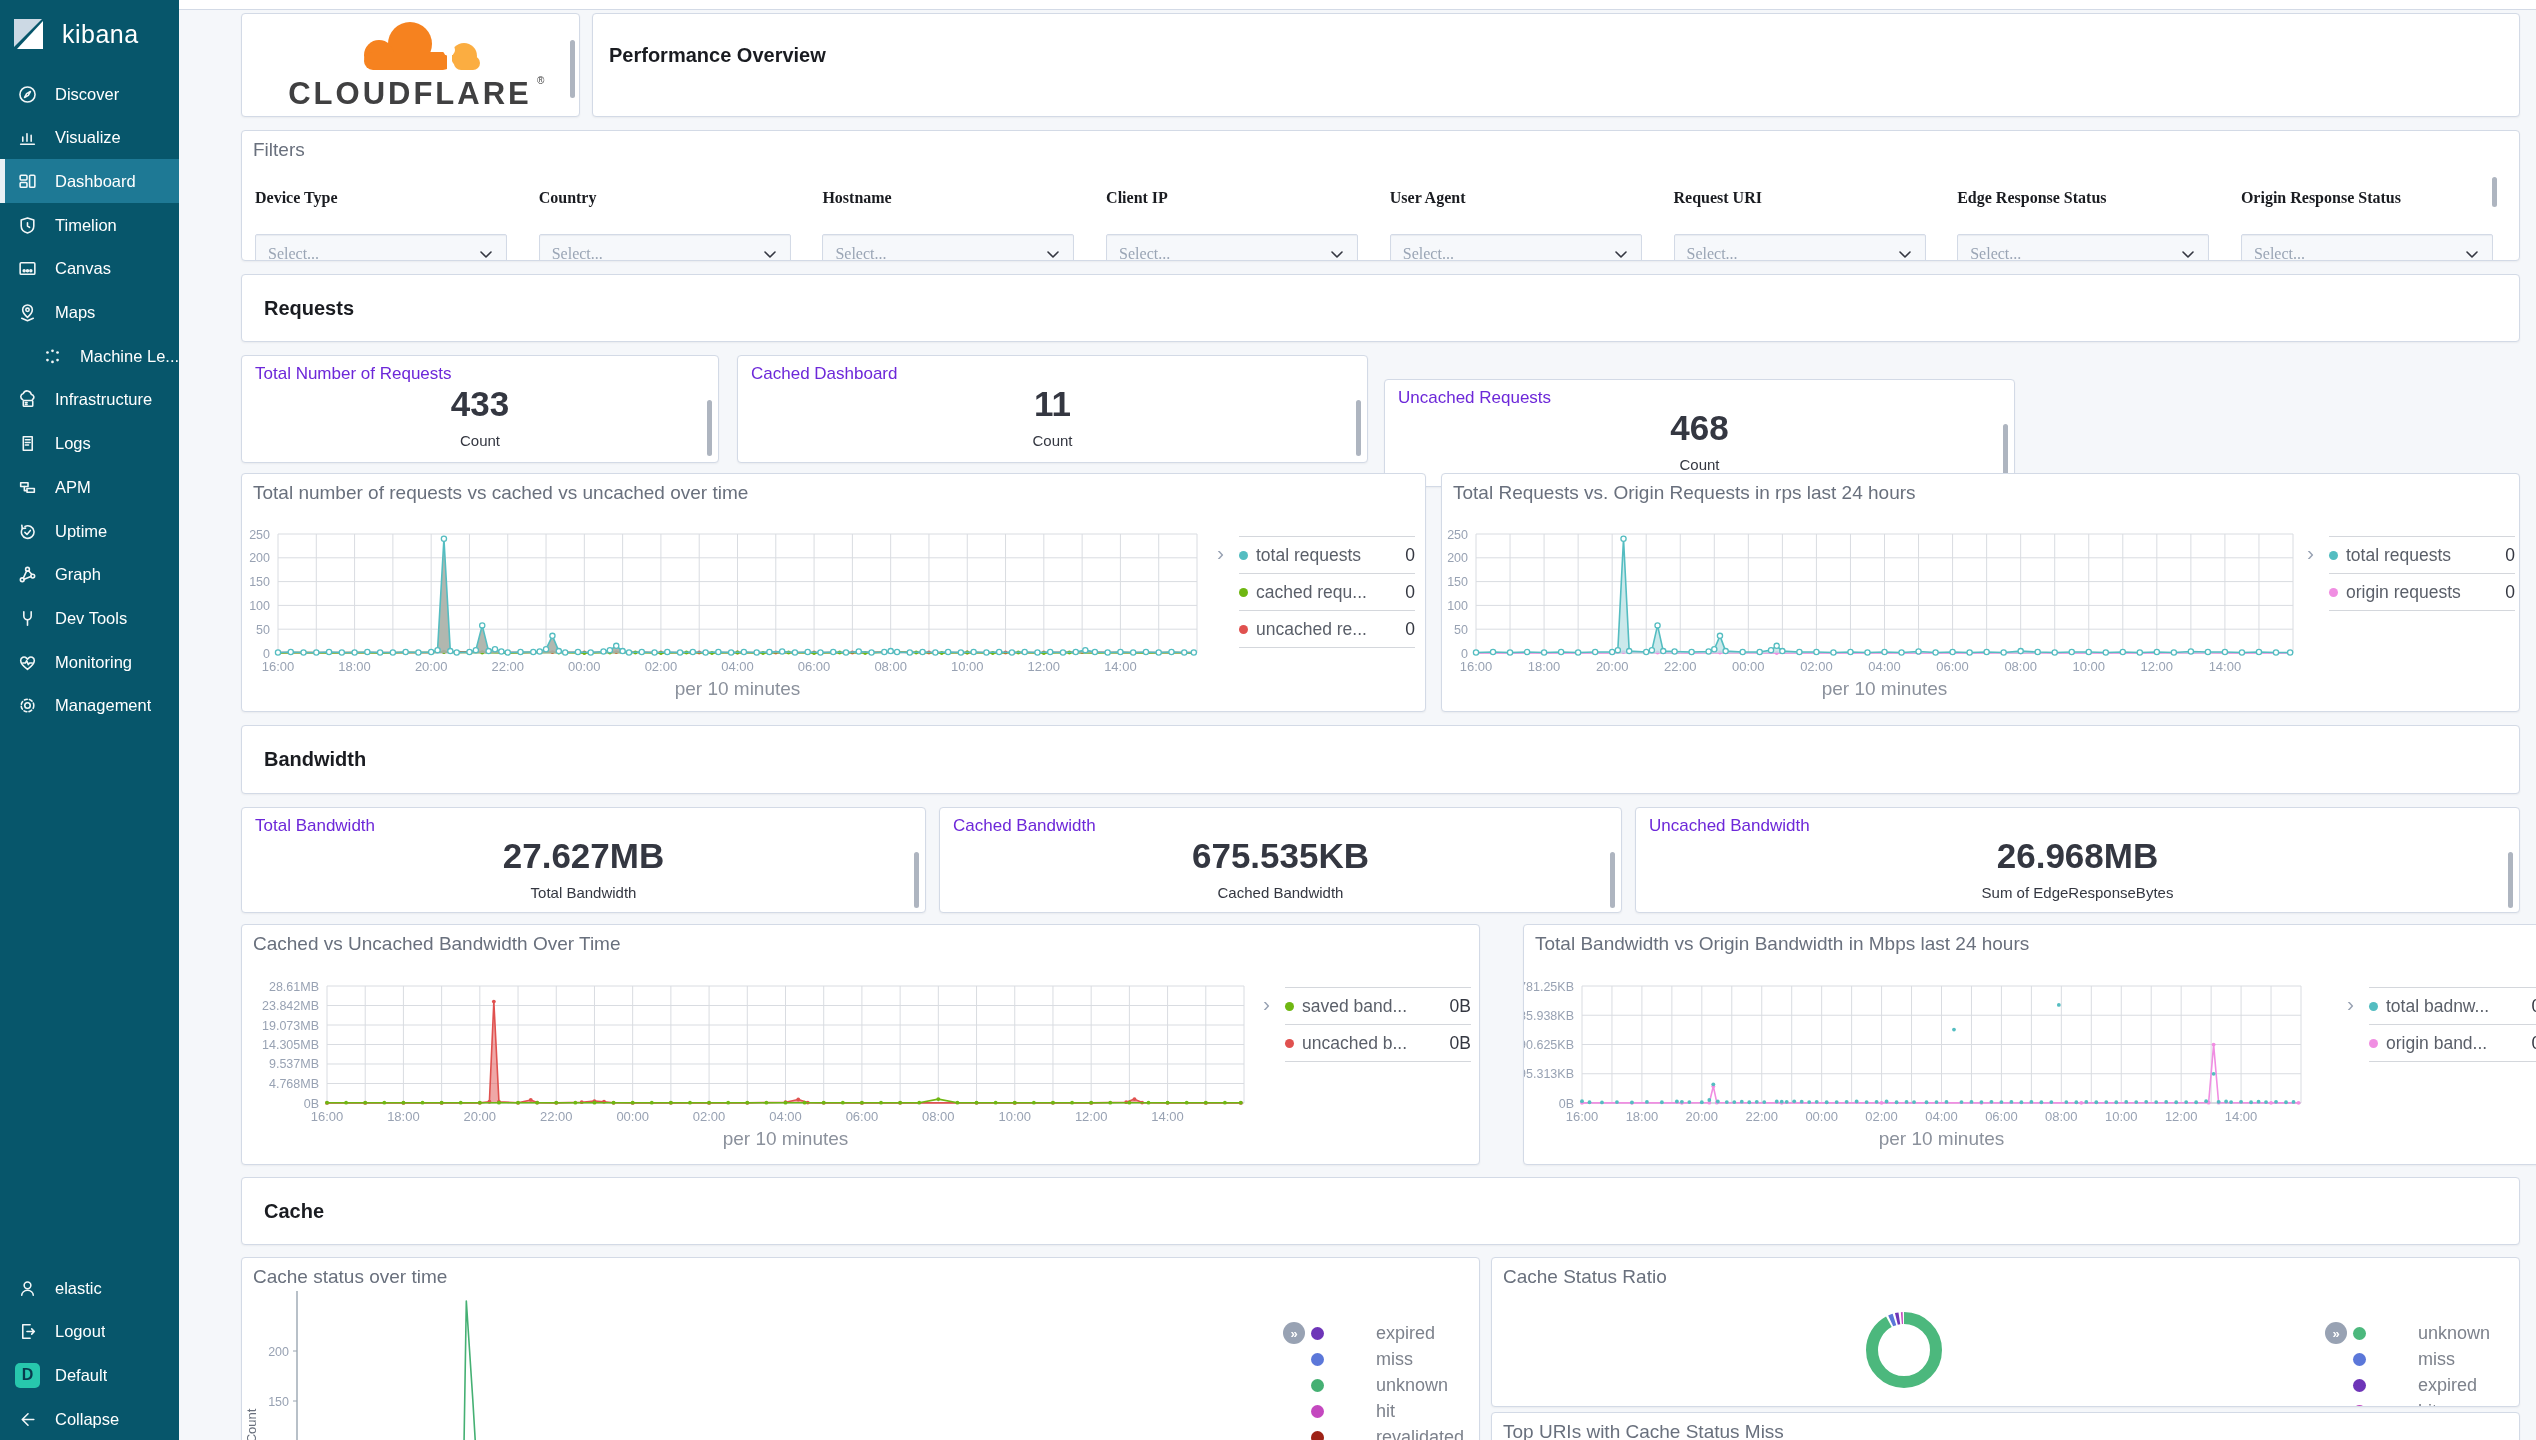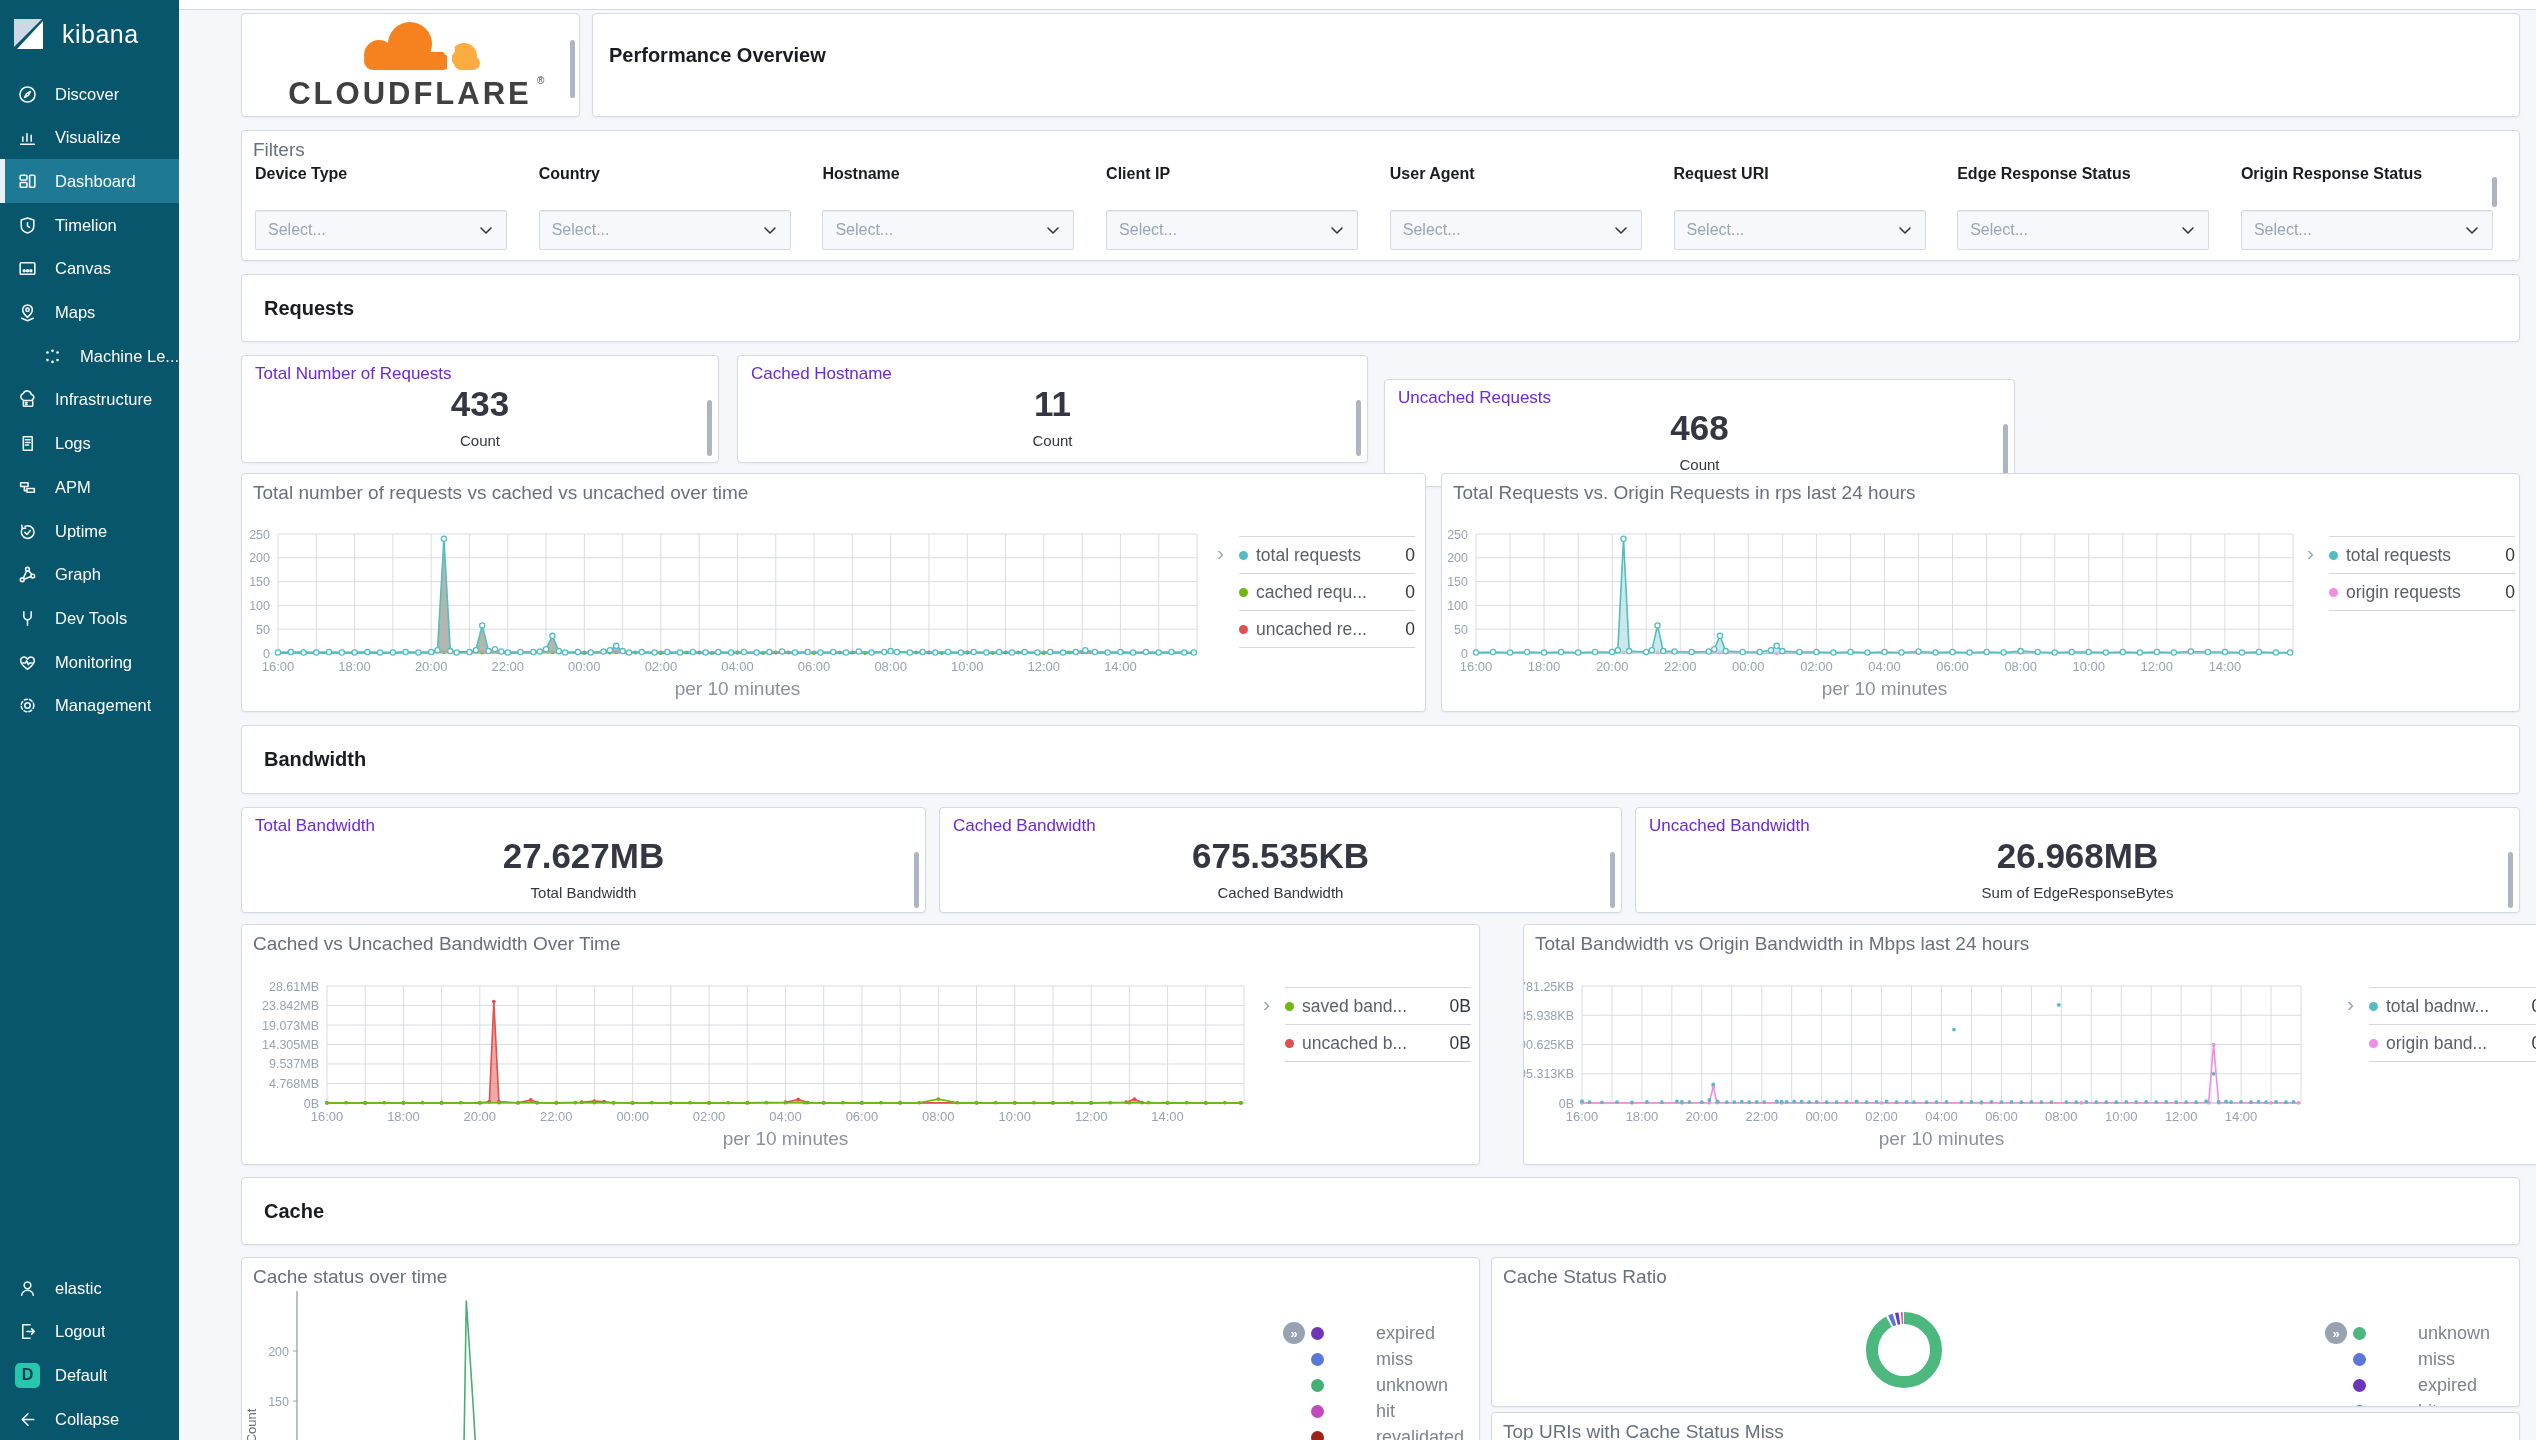--- a/index.html
+++ b/index.html
@@ -50,7 +50,7 @@
   .chart-svg{position:absolute;left:0;top:0;}
   
   #filters-label{position:absolute;left:11px;top:8px;font-size:19px;color:#69707d;}
-  .filter-group{position:absolute;top:34px;width:252px;}
+  .filter-group{position:absolute;top:58px;width:252px;font-family:Liberation Serif, serif;}
   .filter-group .flabel{font-size:16px;font-weight:700;color:#1a1c21;display:block;margin-bottom:8px;}
   .fselect{height:38px;background:#f6f8fb;border:1px solid #d3dae6;border-radius:2px;display:flex;
            align-items:center;padding:0 12px;cursor:pointer;box-shadow:inset 0 1px 1px rgba(152,162,179,.15);margin-top:27px;}

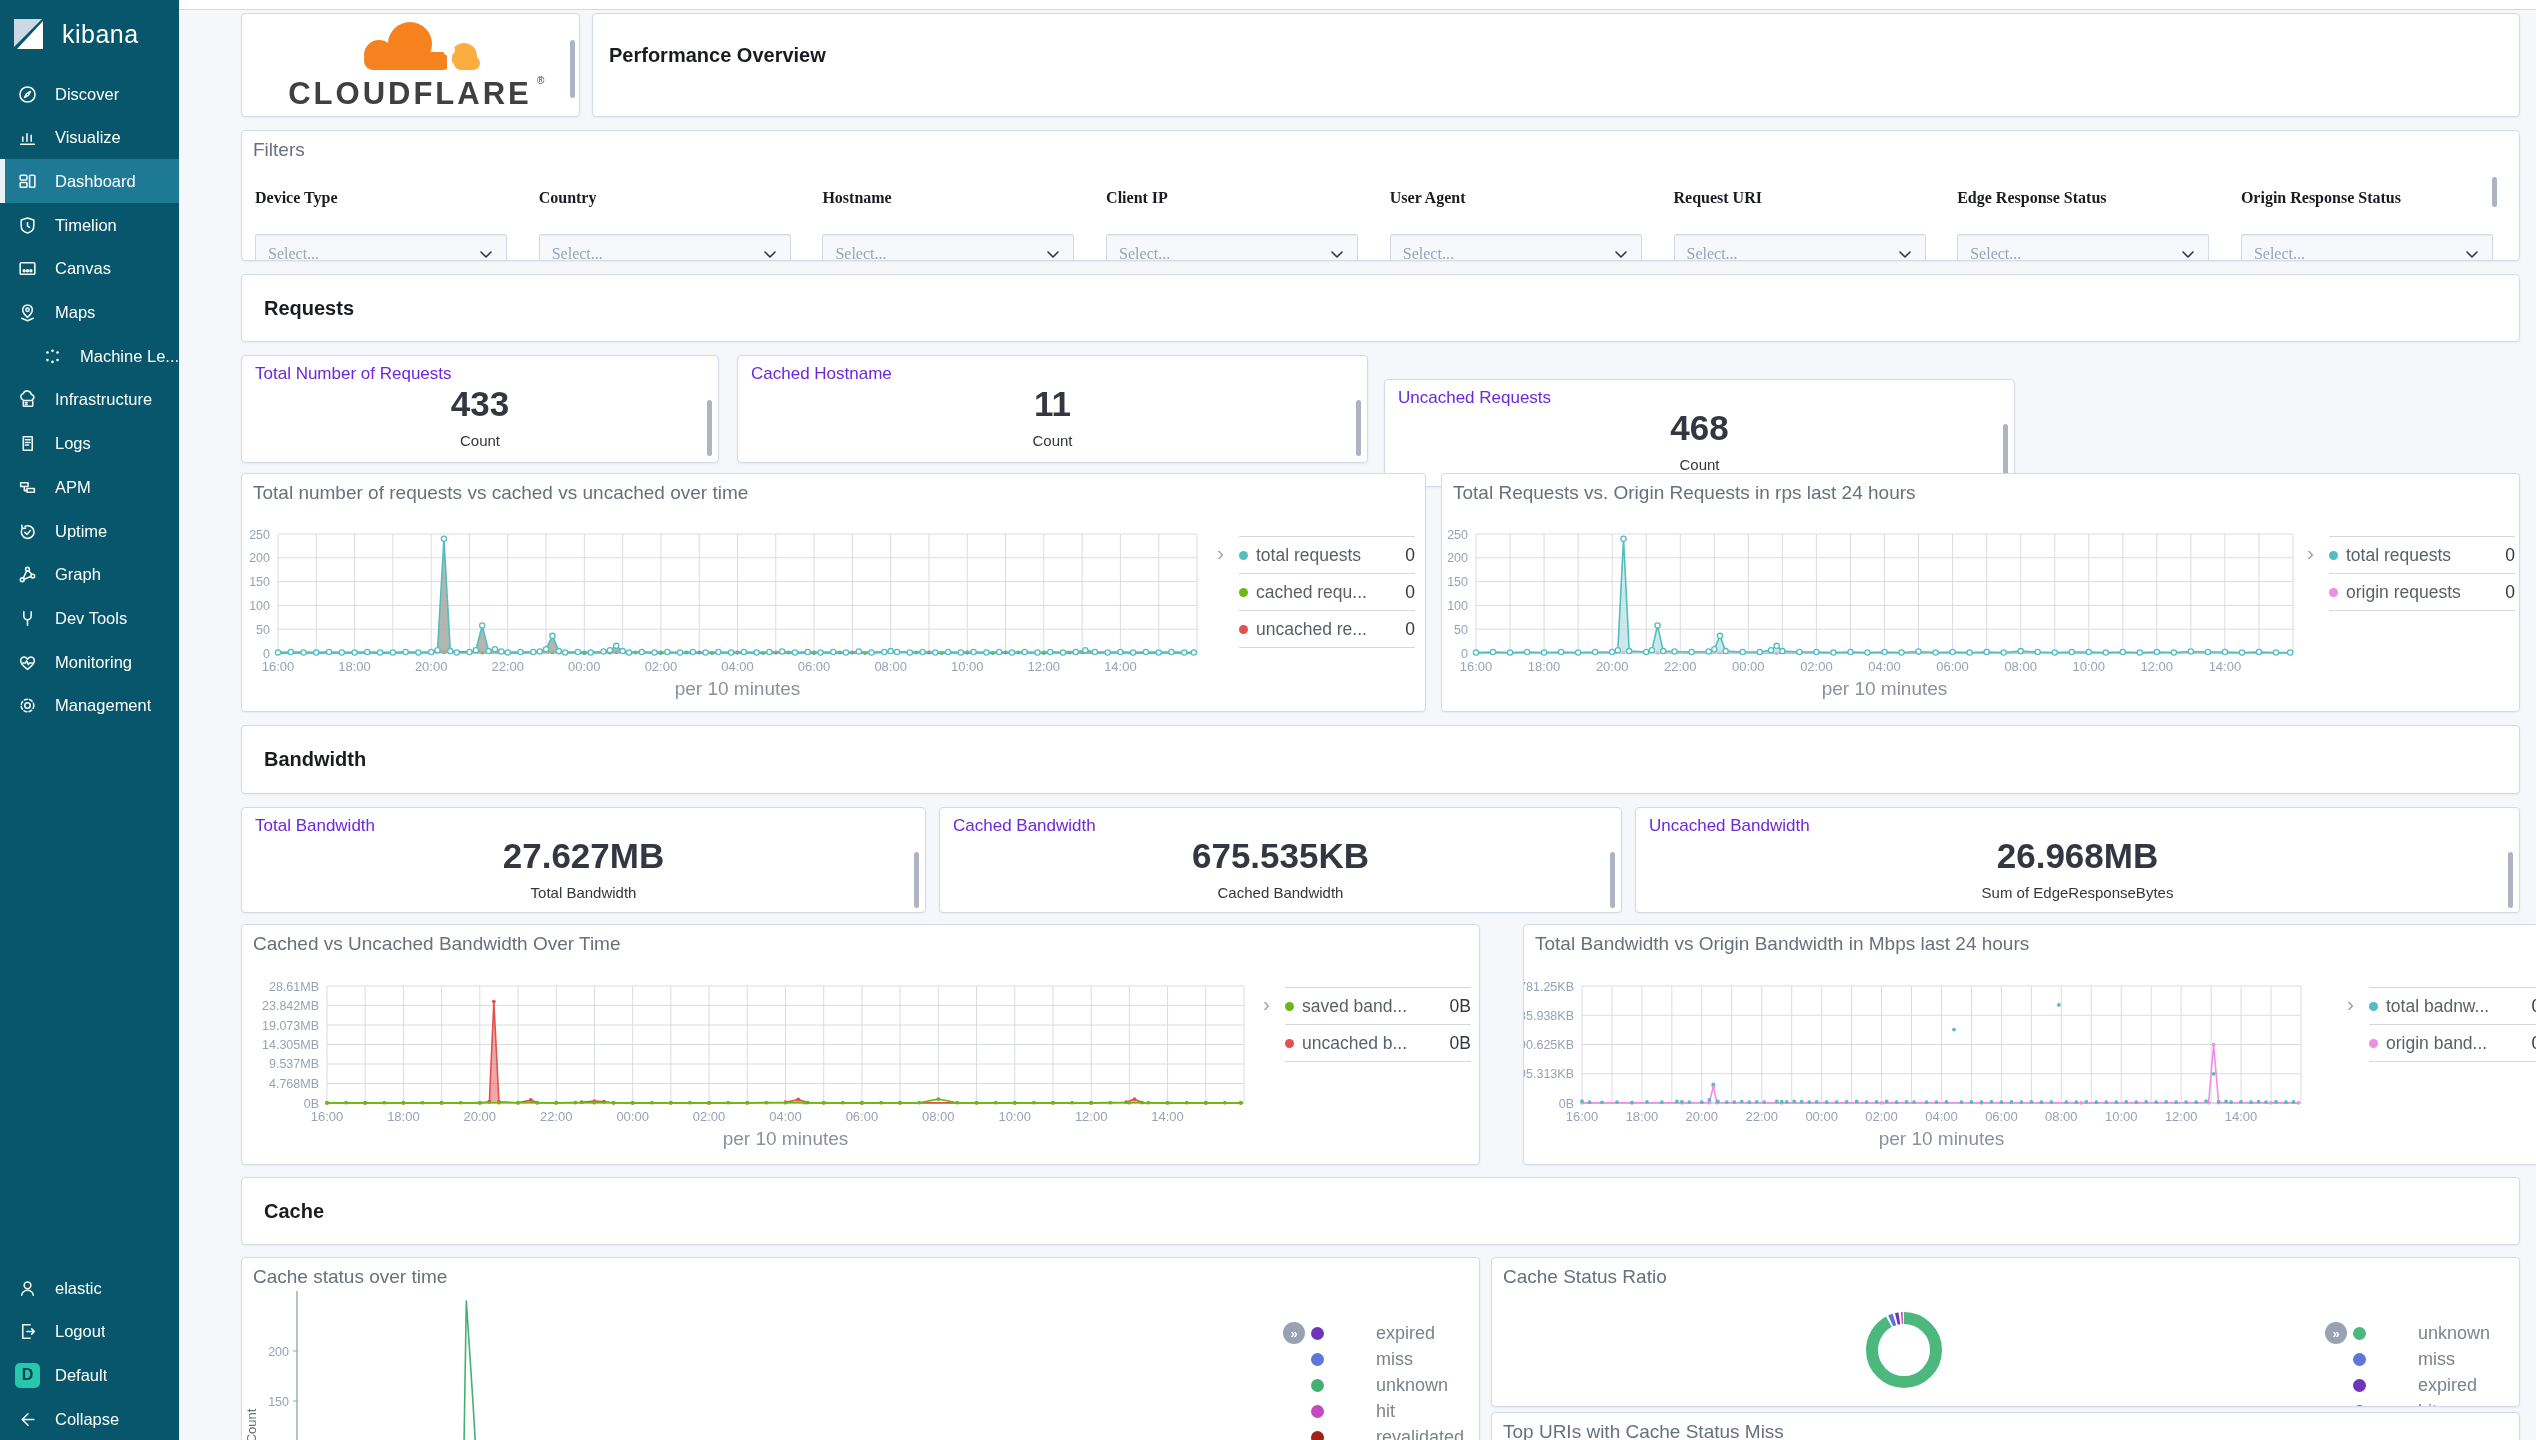--- a/index.html
+++ b/index.html
@@ -381,7 +381,7 @@
       <div class="vthumb" style="right: 6px; top: 44px; height: 56px;"></div>
     </section>
   <section class="panel metric-panel" id="m-req-1">
-      <div class="mlabel">Cached Hostname</div>
+      <div class="mlabel">Cached Dashboard</div>
       <div class="mvalue">11</div>
       <div class="msub">Count</div>
       <div class="vthumb" style="right: 6px; top: 44px; height: 56px;"></div>

